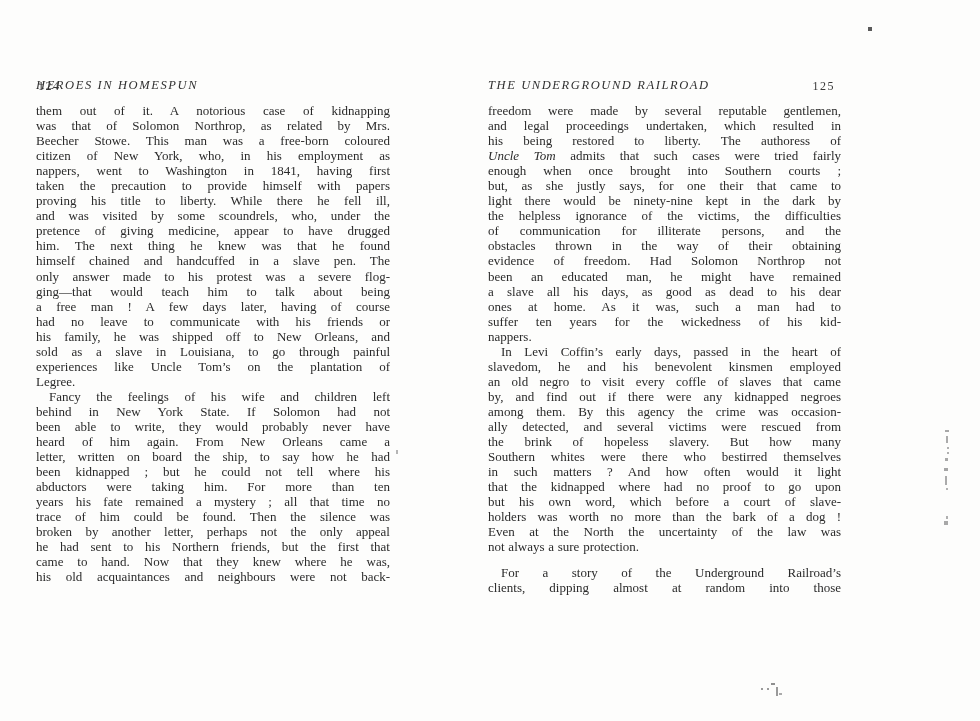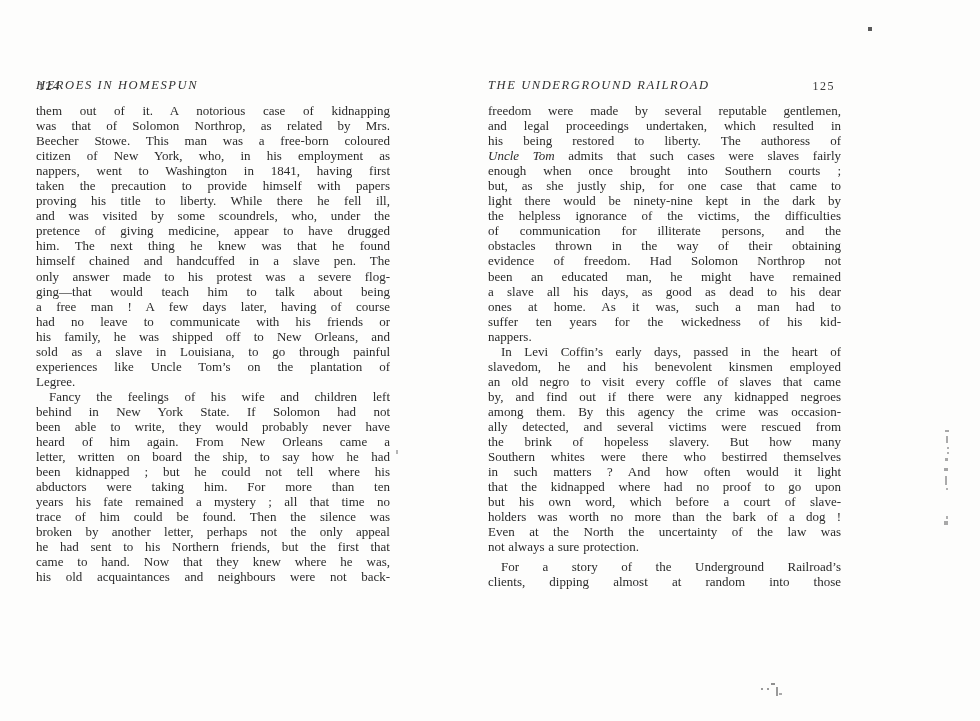--- a/index.html
+++ b/index.html
@@ -96,7 +96,7 @@
           <div class="line">freedom were made by several reputable gentlemen,</div>
           <div class="line">and legal proceedings undertaken, which resulted in</div>
           <div class="line">his being restored to liberty.  The authoress of</div>
-          <div class="line"><span class="italic">Uncle Tom</span><span> admits that such cases were slaves fairly</span></div>
+          <div class="line"><span class="italic">Uncle Tom</span><span> admits that such cases were tried fairly</span></div>
           <div class="line">enough when once brought into Southern courts ;</div>
           <div class="line">but, as she justly ship, for one case that came to</div>
           <div class="line">light there would be ninety-nine kept in the dark by</div>

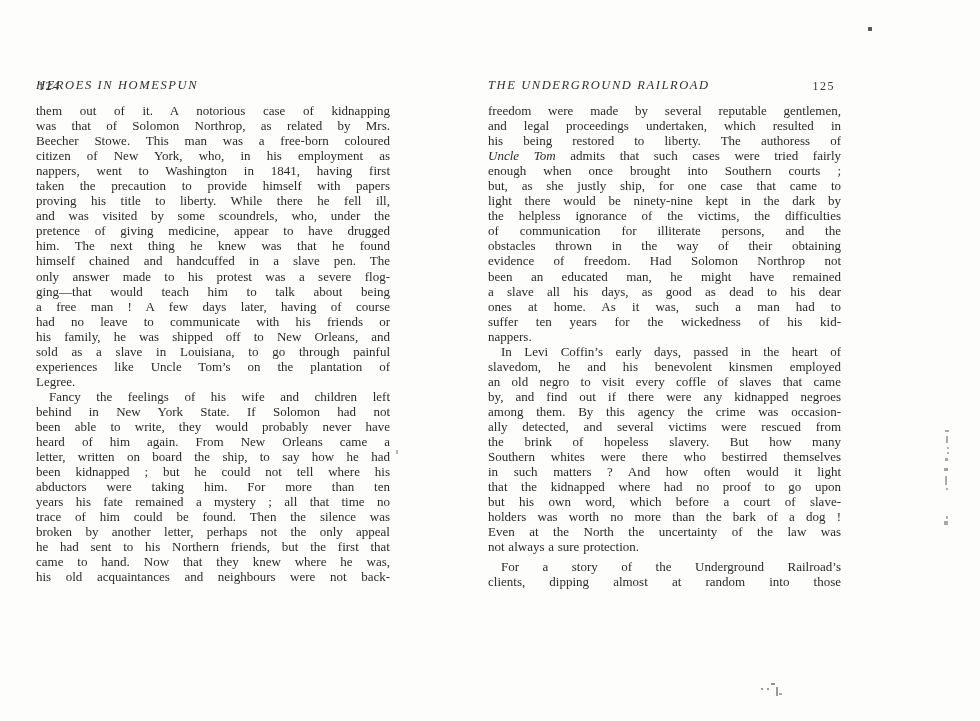--- a/index.html
+++ b/index.html
@@ -98,7 +98,7 @@
           <div class="line">his being restored to liberty.  The authoress of</div>
           <div class="line"><span class="italic">Uncle Tom</span><span> admits that such cases were tried fairly</span></div>
           <div class="line">enough when once brought into Southern courts ;</div>
-          <div class="line">but, as she justly ship, for one case that came to</div>
+          <div class="line">but, as she justly says, for one their that came to</div>
           <div class="line">light there would be ninety-nine kept in the dark by</div>
           <div class="line">the helpless ignorance of the victims, the difficulties</div>
           <div class="line">of communication for illiterate persons, and the</div>

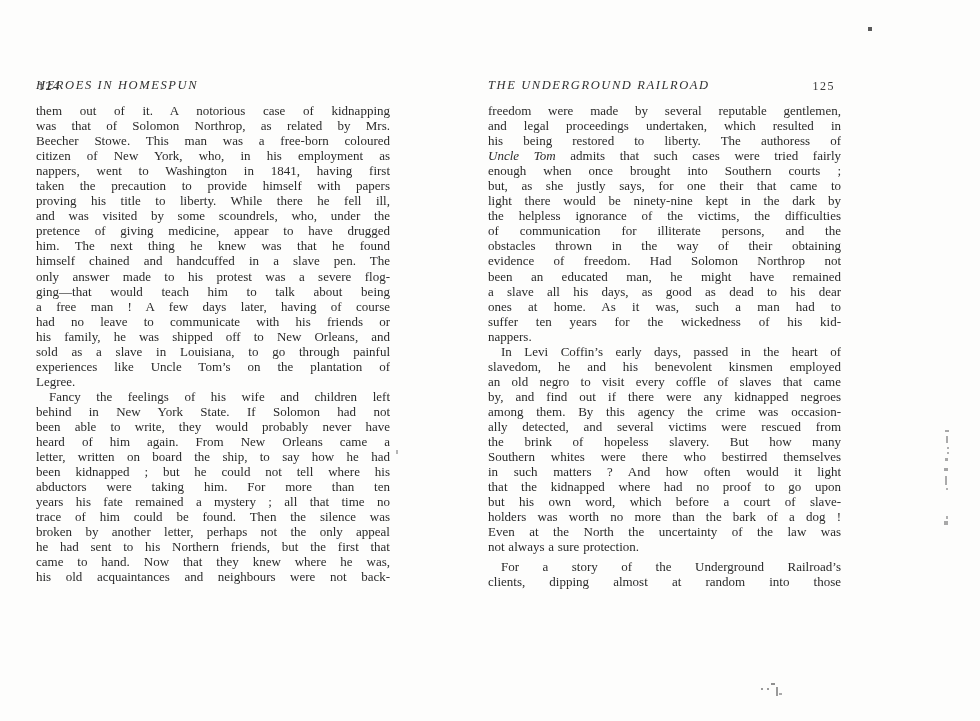--- a/index.html
+++ b/index.html
@@ -32,7 +32,7 @@
   }
   .line.end    { text-align-last:left; }
   .line.indent { text-indent:13px; }
-  .paragraph.space-before { margin-top:5px; }
+  .paragraph.space-before { margin-top:11px; }
   .italic { font-style:italic; }
   .artifact { position:absolute; }
 </style>

